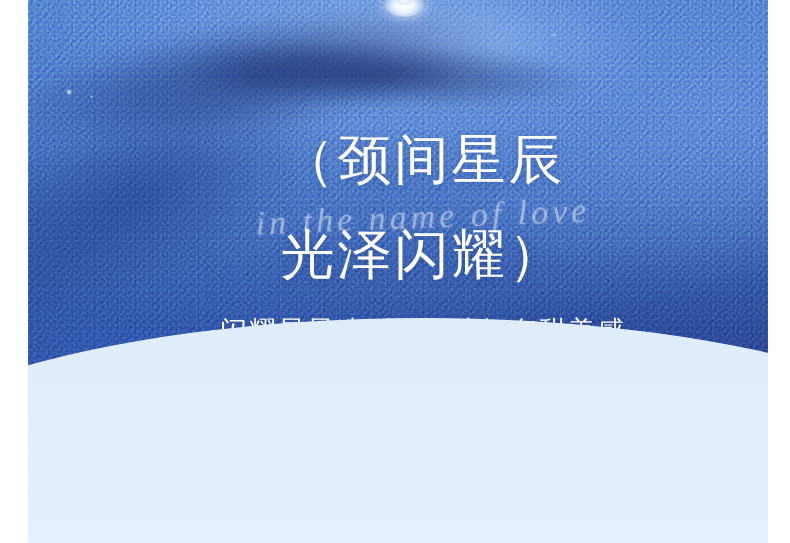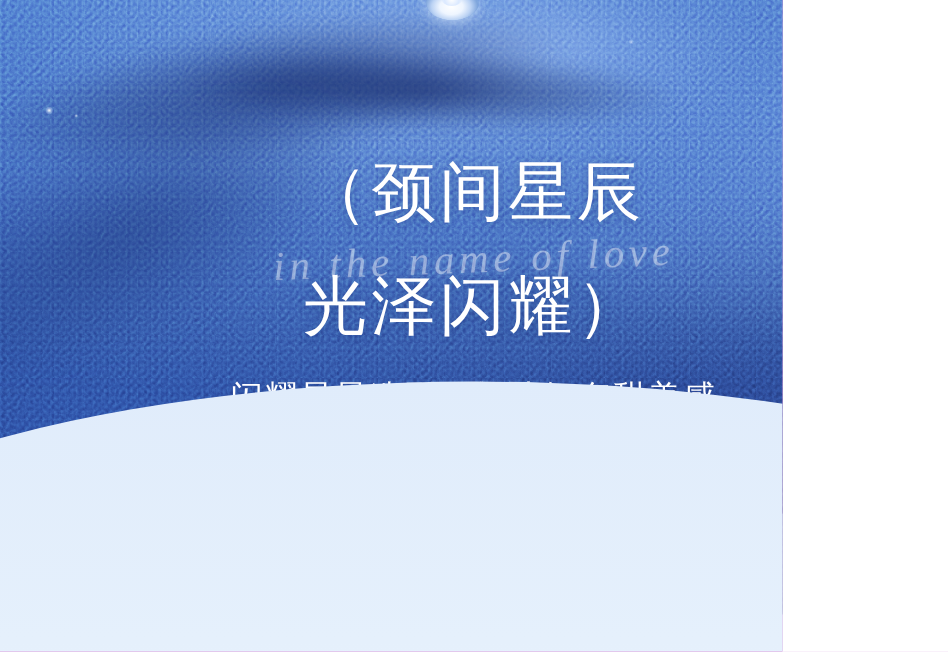--- a/index.html
+++ b/index.html
@@ -14,10 +14,11 @@
 
   .banner {
     position: relative;
-    width: 652px;
+    width: 740px;
     height: 543px;
     overflow: hidden;
-    background: #a21caf;
+    background: #4c1d95;
+    margin-left: 28px;
   }
 
   

